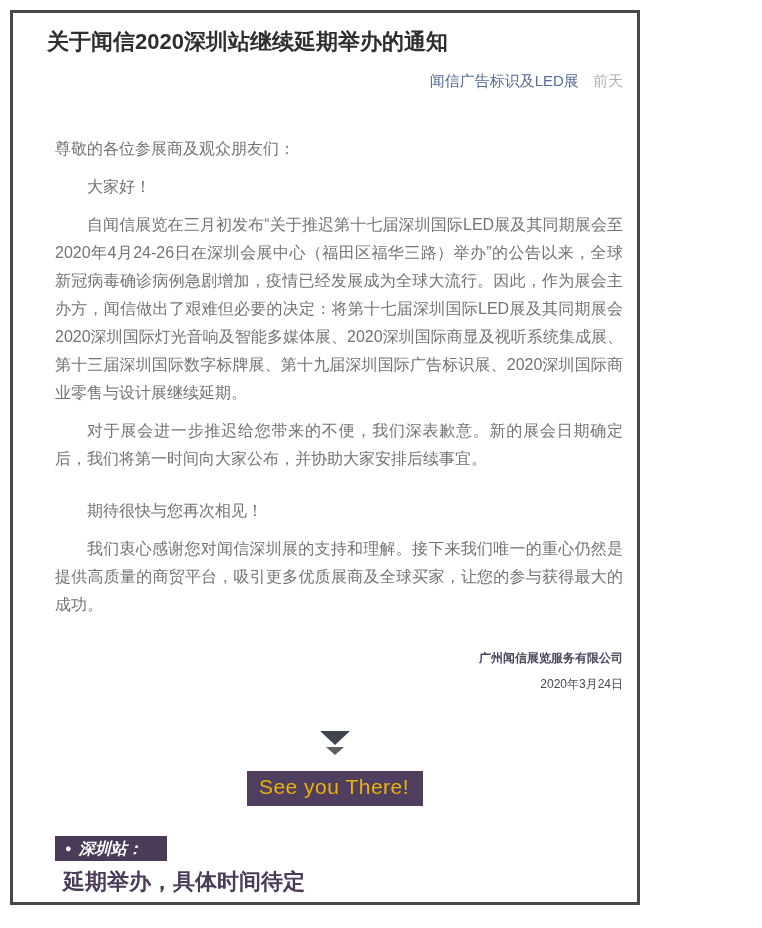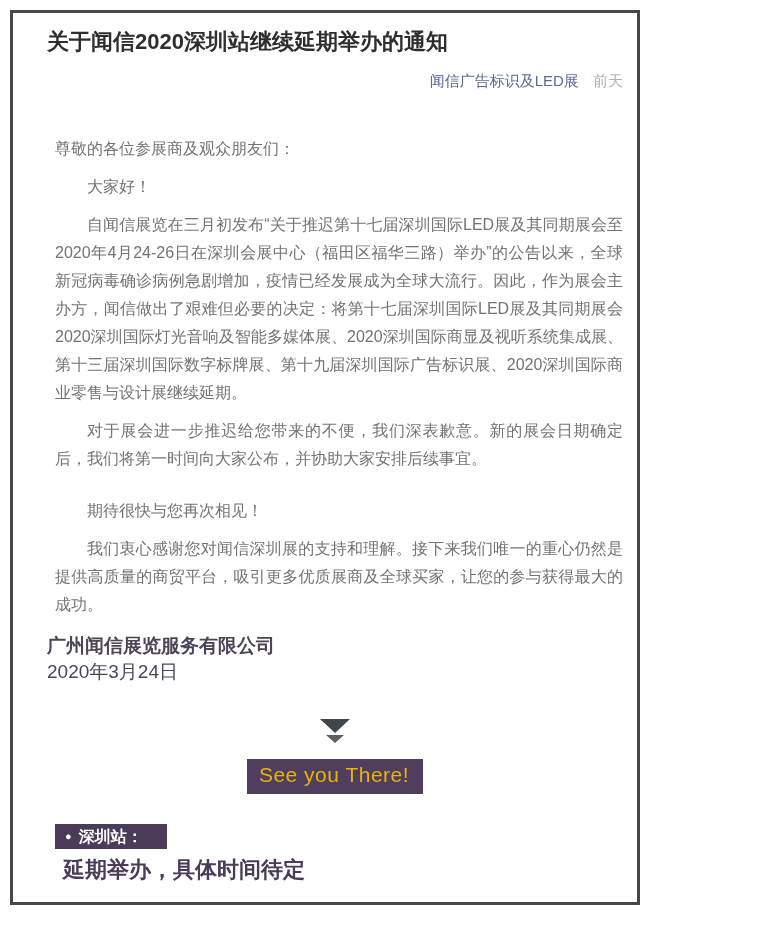--- a/index.html
+++ b/index.html
@@ -48,9 +48,9 @@
   .body-text p.farewell { margin-top: 24px; }
 
   .signature {
-    margin-top: 14px;
-    text-align: left;
-    font-size: 19px;
+    margin-top: 26px;
+    text-align: right;
+    font-size: 12px;
     line-height: 26px;
     color: #4c4459;
   }

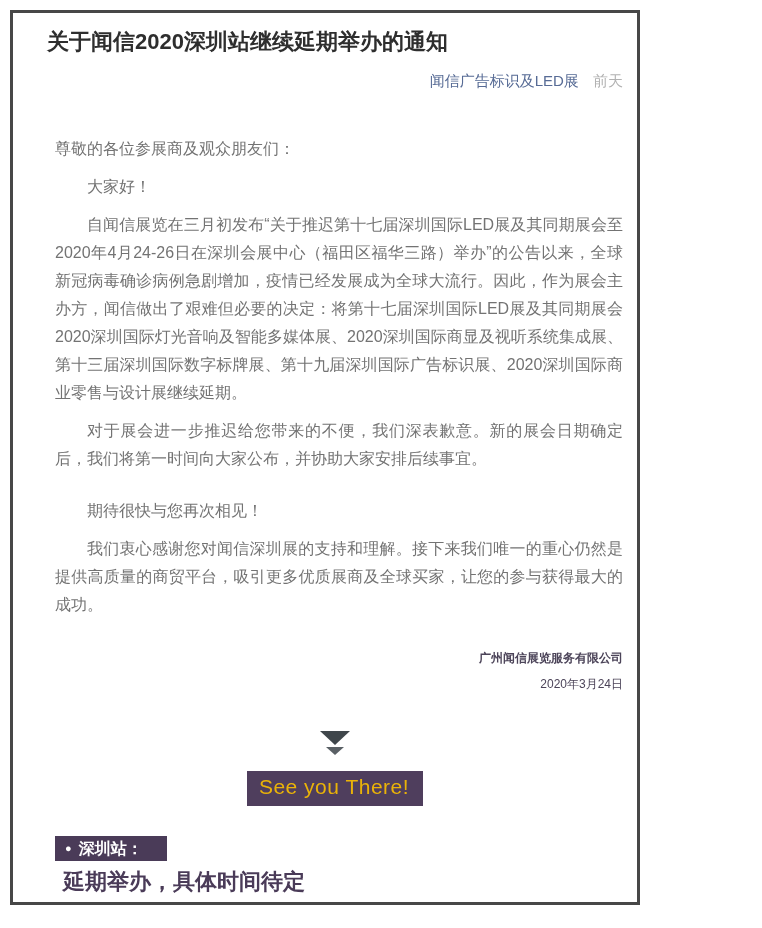--- a/index.html
+++ b/index.html
@@ -100,7 +100,7 @@
     vertical-align: 2px;
     margin-right: 7px;
   }
-  .station-row-1 { margin-top: 30px; }
+  .station-row-1 { margin-top: 30px; font-style: italic; }
   .station-row-2 { margin-top: 24px; }
   .station-info {
     font-size: 22px;

